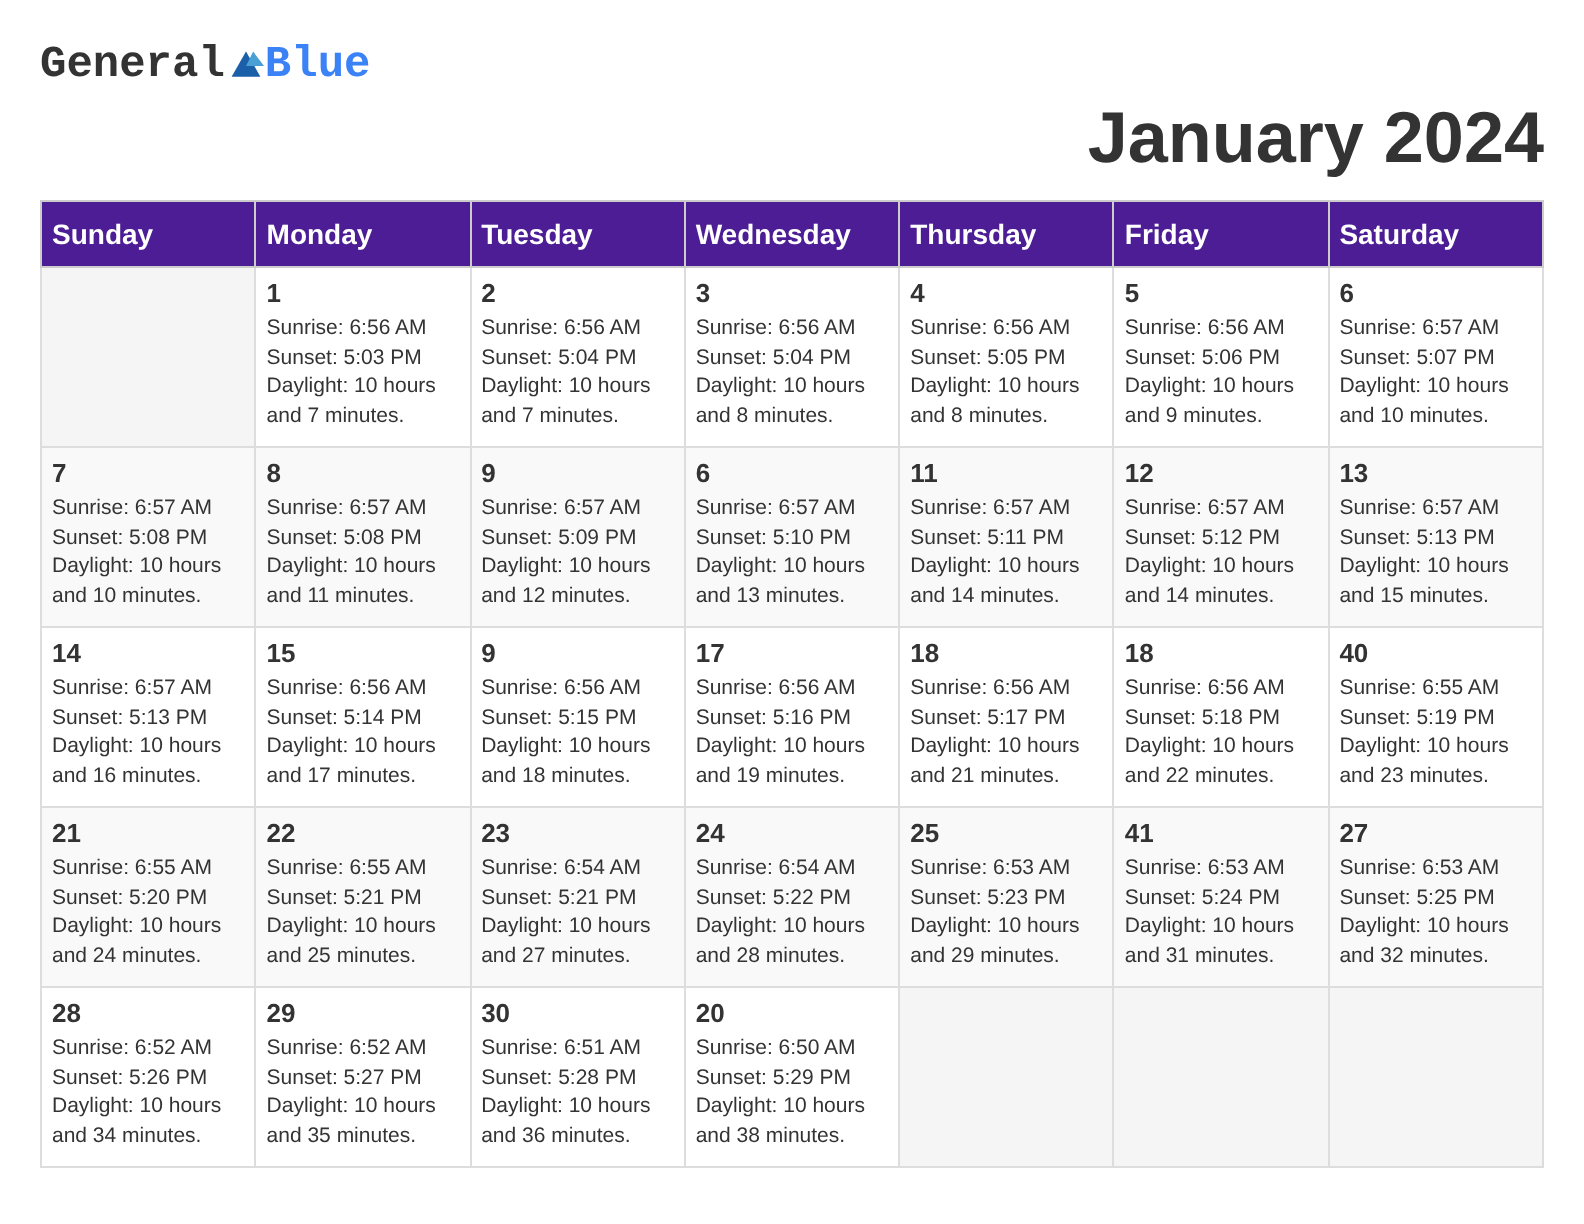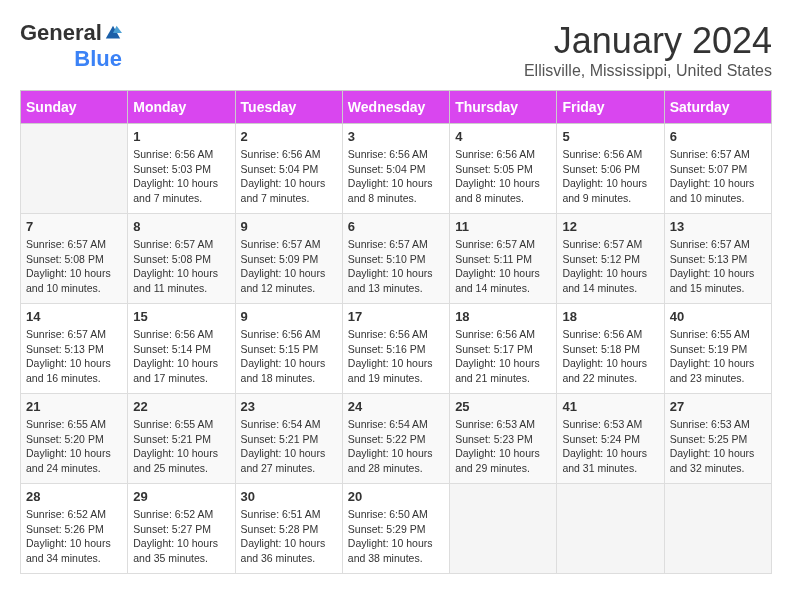--- a/index.html
+++ b/index.html
@@ -18,8 +18,9 @@
     }
     .logo {
       display: flex;
-      flex-direction: column;
+      flex-direction: row;
       align-items: flex-end;
+      font-family: Liberation Mono, monospace;
     }
     .logo-text {
       display: flex;

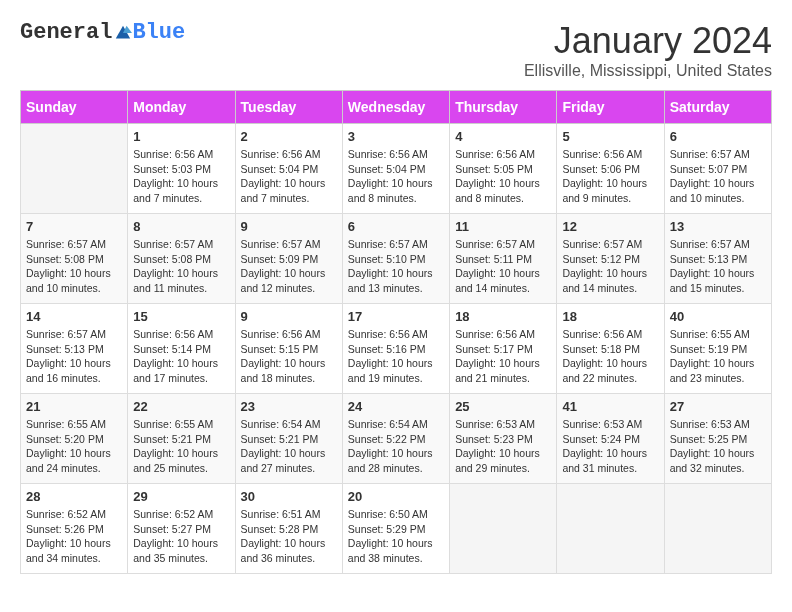--- a/index.html
+++ b/index.html
@@ -46,8 +46,9 @@
     }
     .month-title {
       font-size: 36px;
-      font-weight: normal;
-      color: #333;
+      font-weight: bold;
+      color: #333;
+      margin-top: 28px;
     }
     .location-title {
       font-size: 16px;

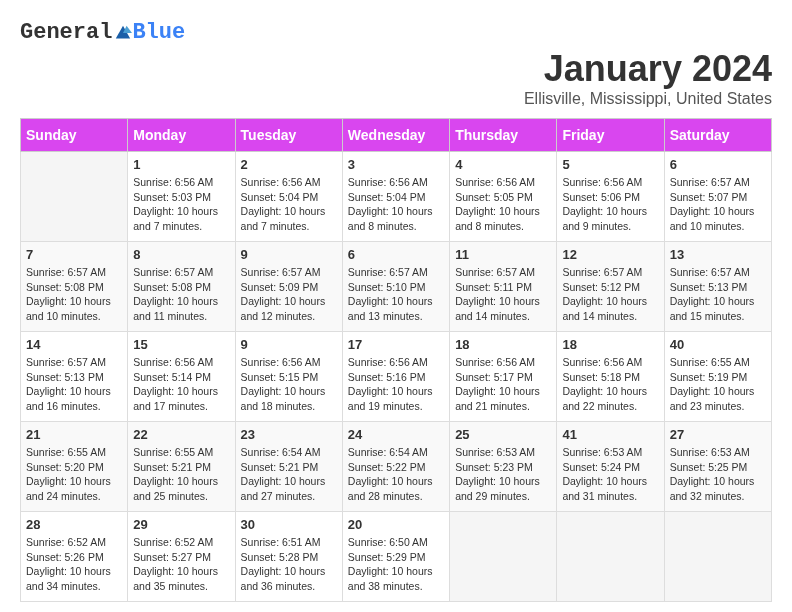--- a/index.html
+++ b/index.html
@@ -109,7 +109,6 @@
   </div>
   <div class="title-area">
     <div class="month-title">January 2024</div>
-    <div class="location-title">Ellisville, Mississippi, United States</div>
   </div>
 </div>
 

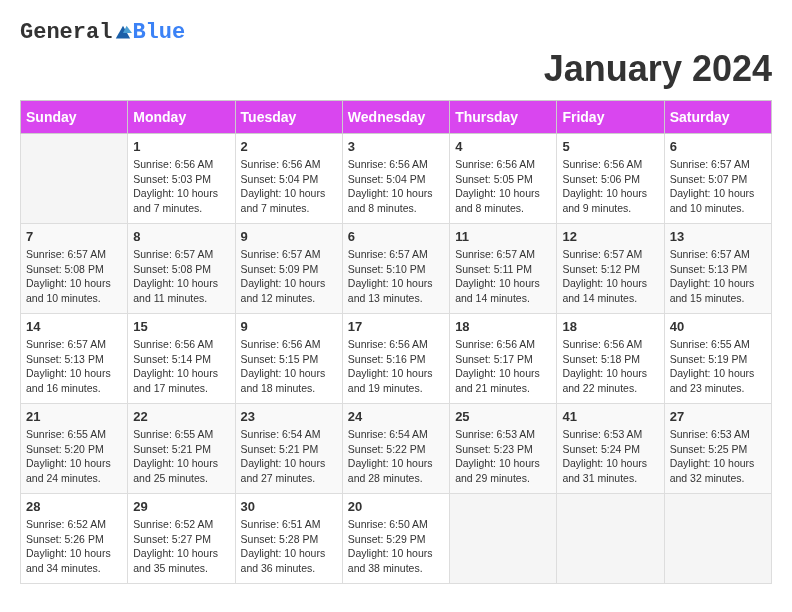--- a/index.html
+++ b/index.html
@@ -60,7 +60,7 @@
       table-layout: fixed;
     }
     thead tr th {
-      background-color: #d946ef;
+      background-color: #4c1d95;
       color: #fff;
       padding: 8px 5px;
       text-align: left;

